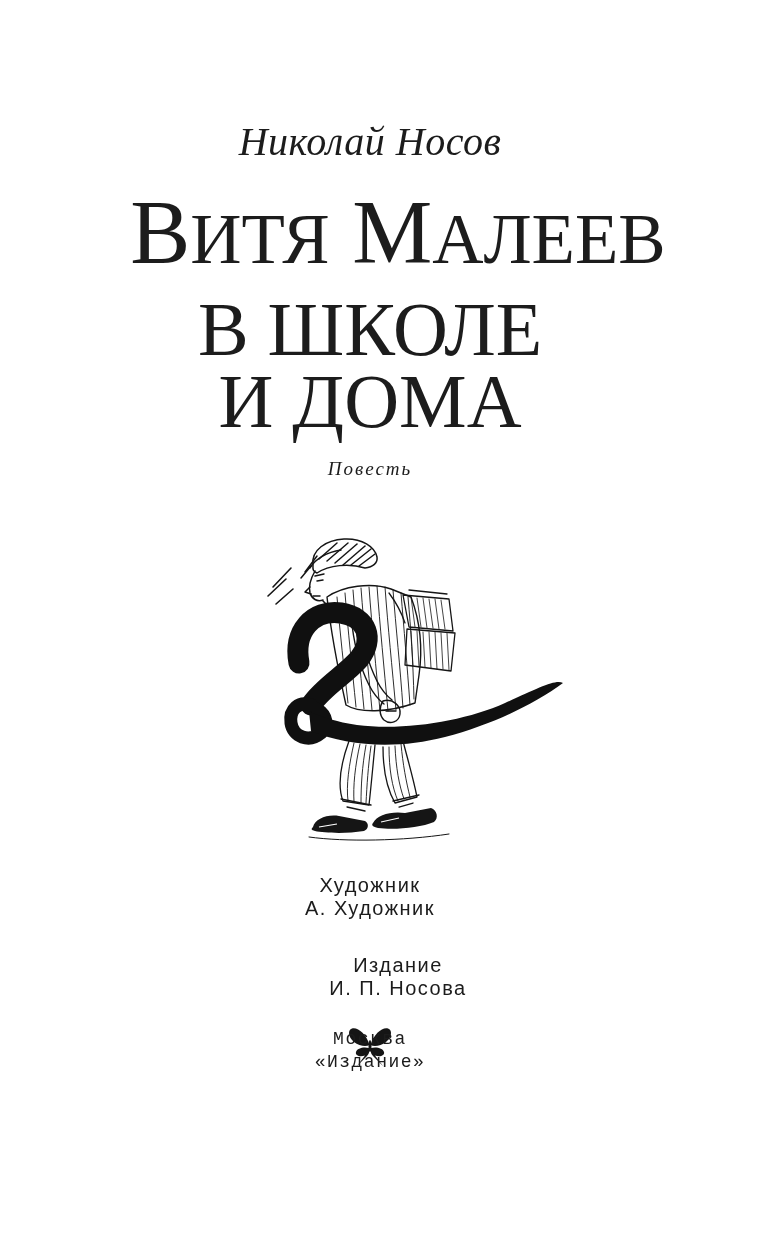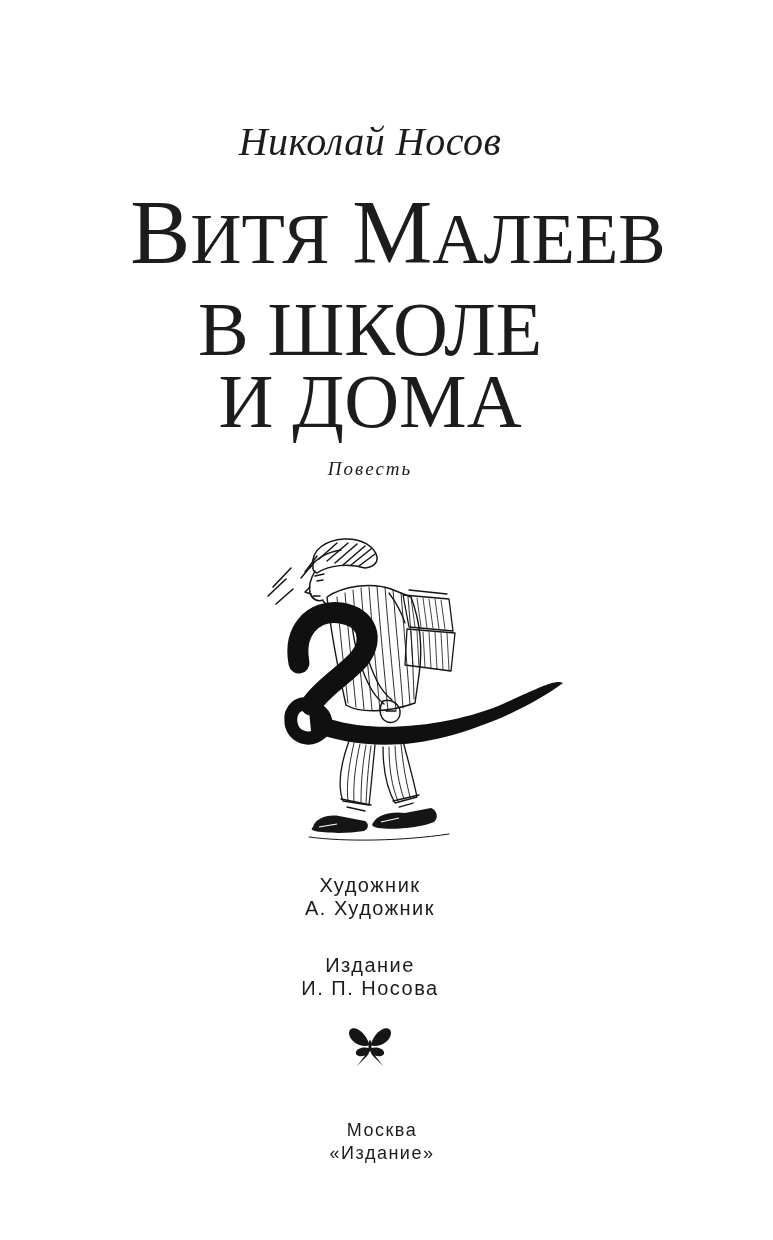--- a/index.html
+++ b/index.html
@@ -40,7 +40,7 @@
     letter-spacing:1.5px;
   }
   #credit-artist{top:874px;}
-  #credit-edition{top:954px;}
+  #credit-edition{top:954px;padding-left:28px;}
   #publisher-logo{position:absolute;left:347px;top:1026px;}
   #imprint{
     top:1119px;

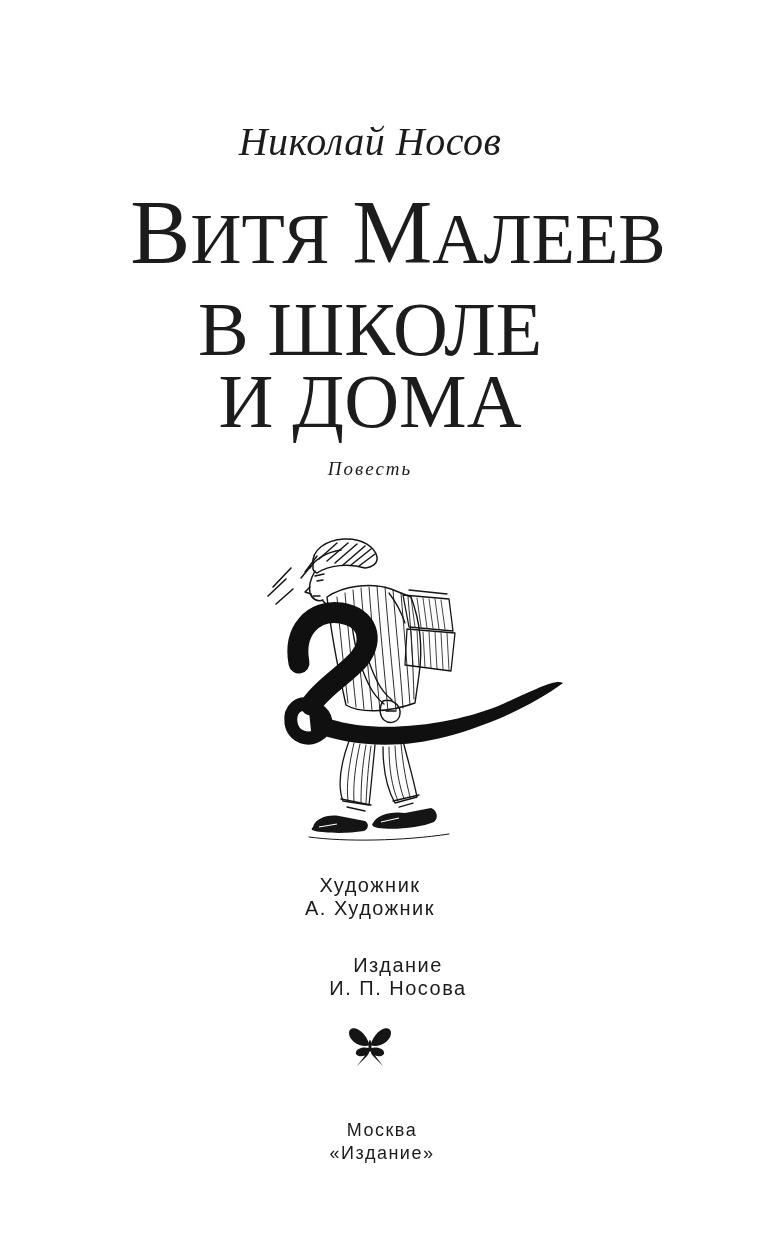--- a/index.html
+++ b/index.html
@@ -43,11 +43,10 @@
   #credit-edition{top:954px;padding-left:28px;}
   #publisher-logo{position:absolute;left:347px;top:1026px;}
   #imprint{
-    top:1119px;
-    font-family:Liberation Sans, sans-serif;
+    top:1028px;
+    font-family:Liberation Mono, monospace;
     font-size:18px;line-height:23px;
     letter-spacing:1.5px;
-    padding-left:12px;
   }
   .sketch{stroke:#151515;fill:none;stroke-linecap:round;stroke-linejoin:round;}
 </style>

